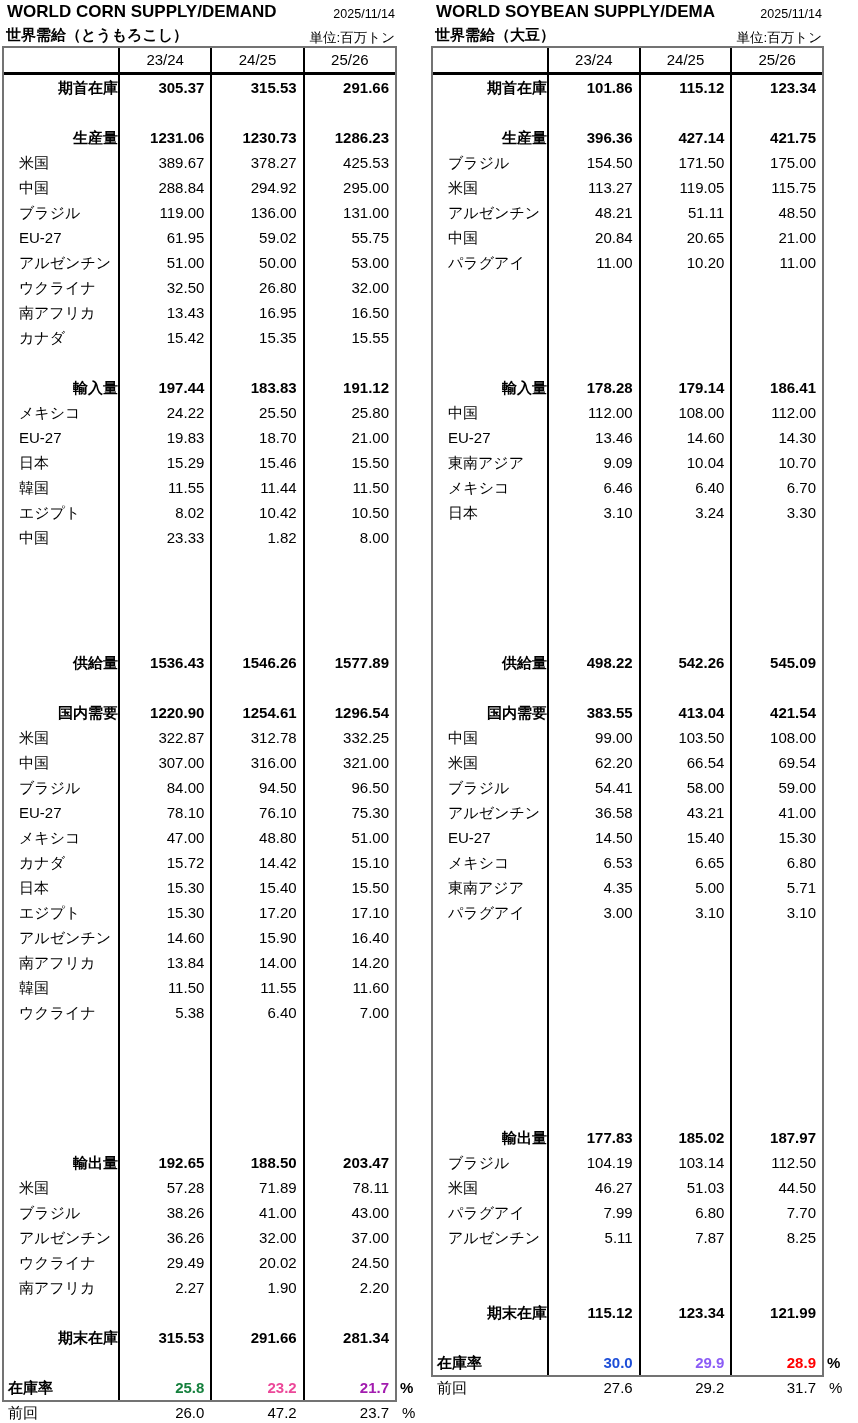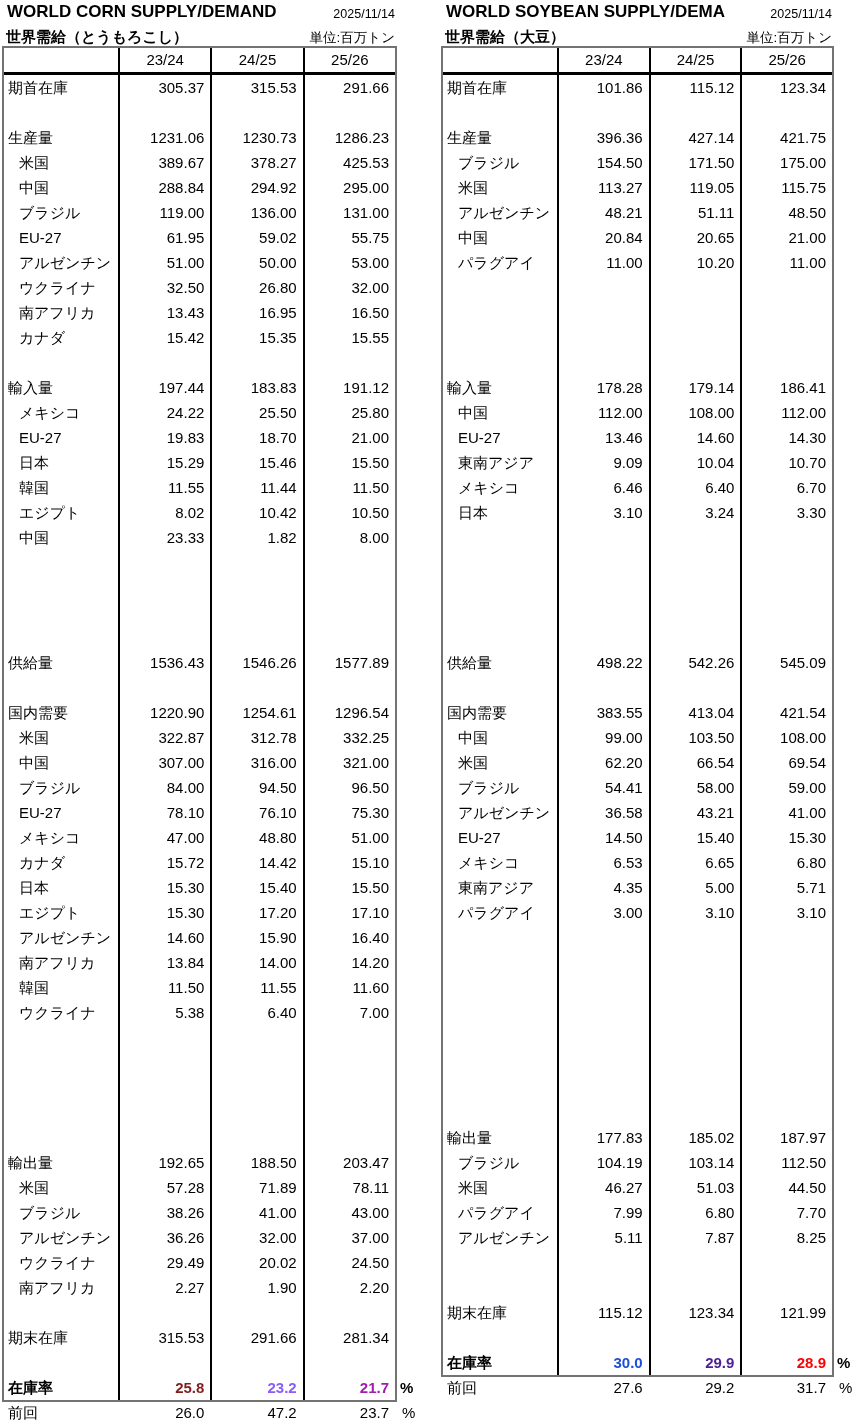--- a/index.html
+++ b/index.html
@@ -10,7 +10,7 @@
   }
   .block { position:absolute; top:0; }
   #corn-block { left:2px;  width:395px; }
-  #soy-block  { left:441px; width:393px; }
+  #soy-block  { left:431px; width:393px; }
 
   .title-row { height:24px; display:flex; justify-content:space-between; align-items:center; }
   .title { font-weight:bold; font-size:17px; line-height:22px; white-space:nowrap; overflow:hidden; padding-left:5px; }

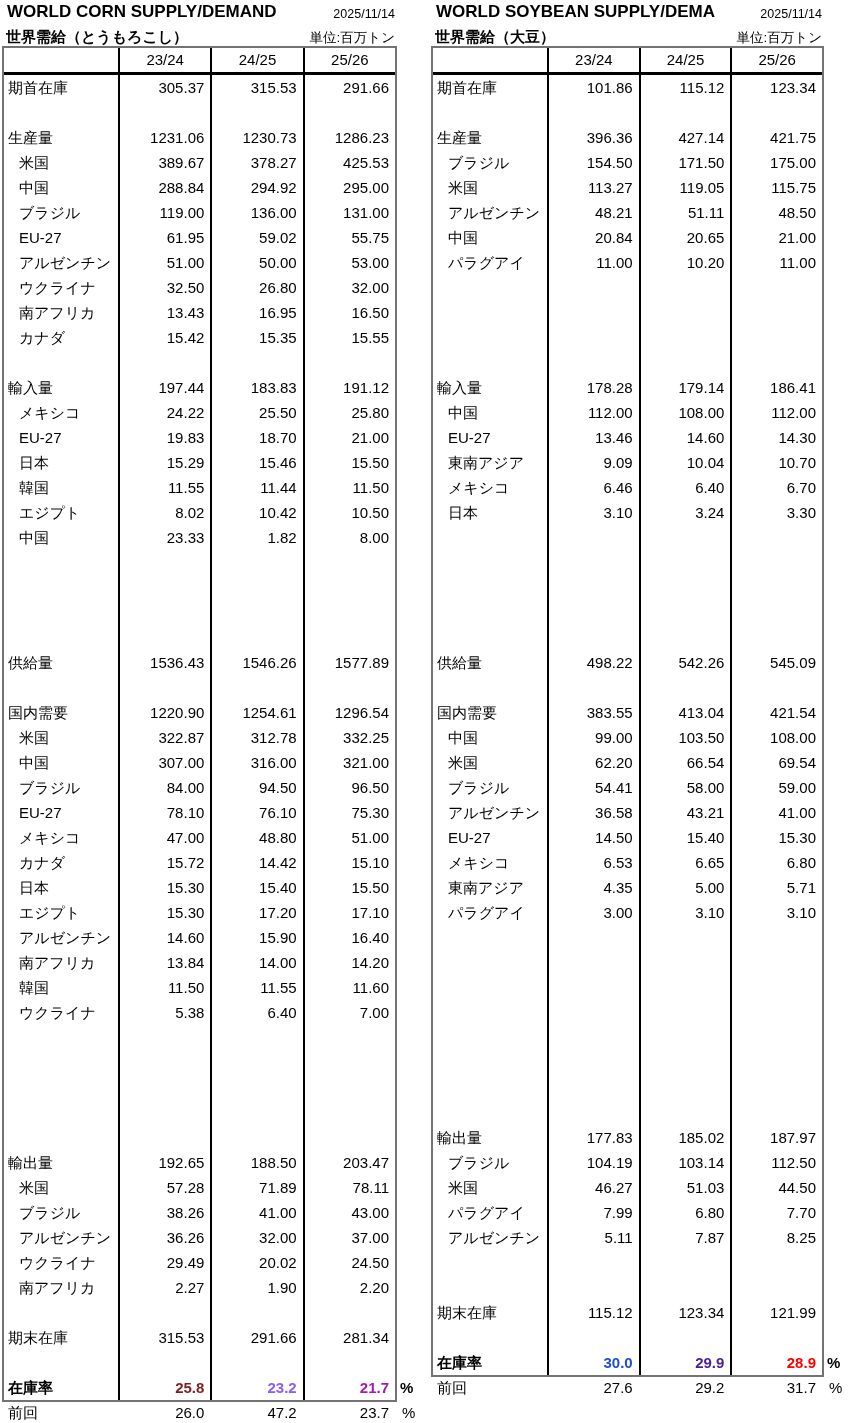--- a/index.html
+++ b/index.html
@@ -17,7 +17,7 @@
   .date  { font-size:12.5px; line-height:12.5px; padding-top:5px; padding-right:2px; flex:0 0 auto; padding-left:8px; }
 
   .subtitle-row { height:22px; display:flex; justify-content:space-between; align-items:flex-end; }
-  .subtitle { font-weight:bold; font-size:15px; line-height:18px; padding-left:4px; white-space:nowrap; }
+  .subtitle { font-weight:bold; font-size:15px; line-height:18px; padding-left:4px; white-space:nowrap;font-family:Liberation Mono, monospace; }
   .unit { font-size:13.5px; line-height:17px; padding-right:2px; white-space:nowrap; }
 
   .grid { border:2px solid #737373; background:#fff; }

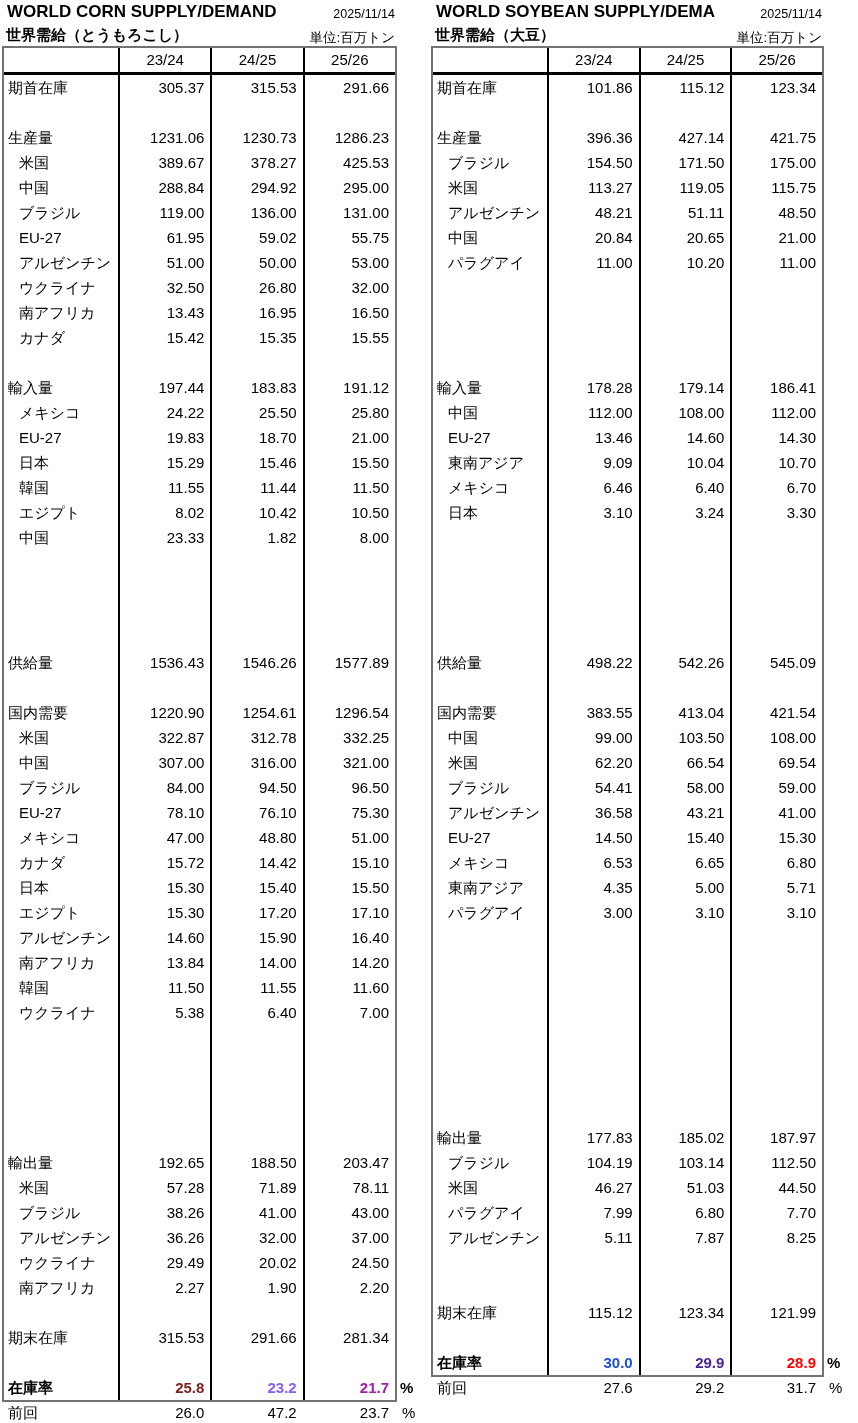--- a/index.html
+++ b/index.html
@@ -30,7 +30,7 @@
   .trow .cell.label { padding-left:4px; text-align:left; }
   .trow .cell.value { border-left:2px solid #000; text-align:right; padding-right:6px; }
   .trow.item .cell.label { padding-left:15px; }
-  .trow.section .cell { font-weight:normal; }
+  .trow.section .cell { font-weight:bold;text-align:right; }
   .trow.ratio .cell { font-weight:bold; }
   .suffix {
     position:absolute; left:100%; top:0; line-height:25px; padding-left:5px;

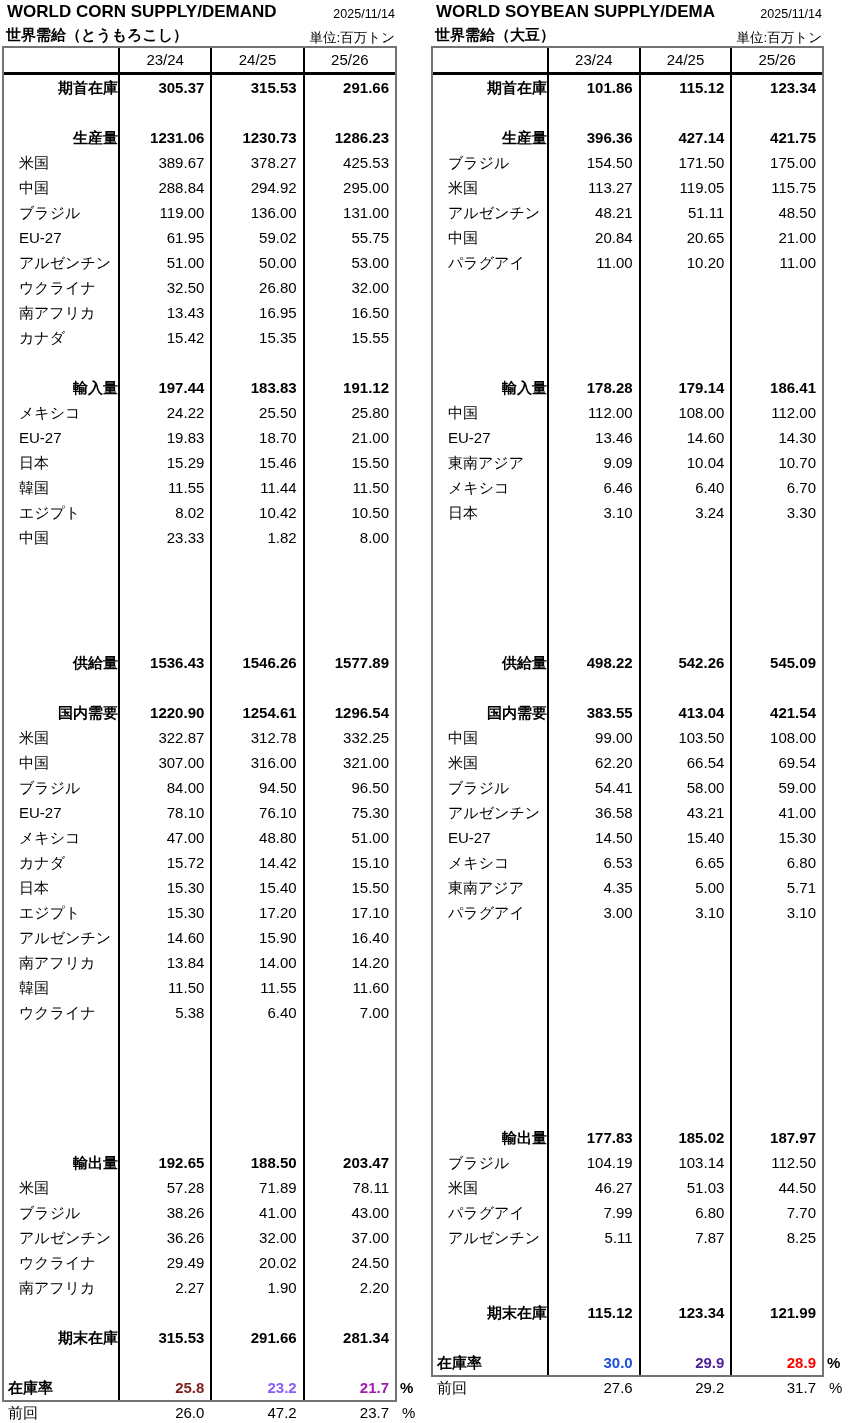--- a/index.html
+++ b/index.html
@@ -721,7 +721,7 @@
           <div class="trow ratio">
             <div class="cell label">在庫率</div>
             <div class="cell value" style="color: #1d4ed8;">30.0</div>
-            <div class="cell value" style="color: #4c1d95;">29.9</div>
+            <div class="cell value" style="color: #8b5cf6;">29.9</div>
             <div class="cell value" style="color: rgb(255, 0, 0);">28.9</div>
             <span class="suffix">%</span>
           </div>

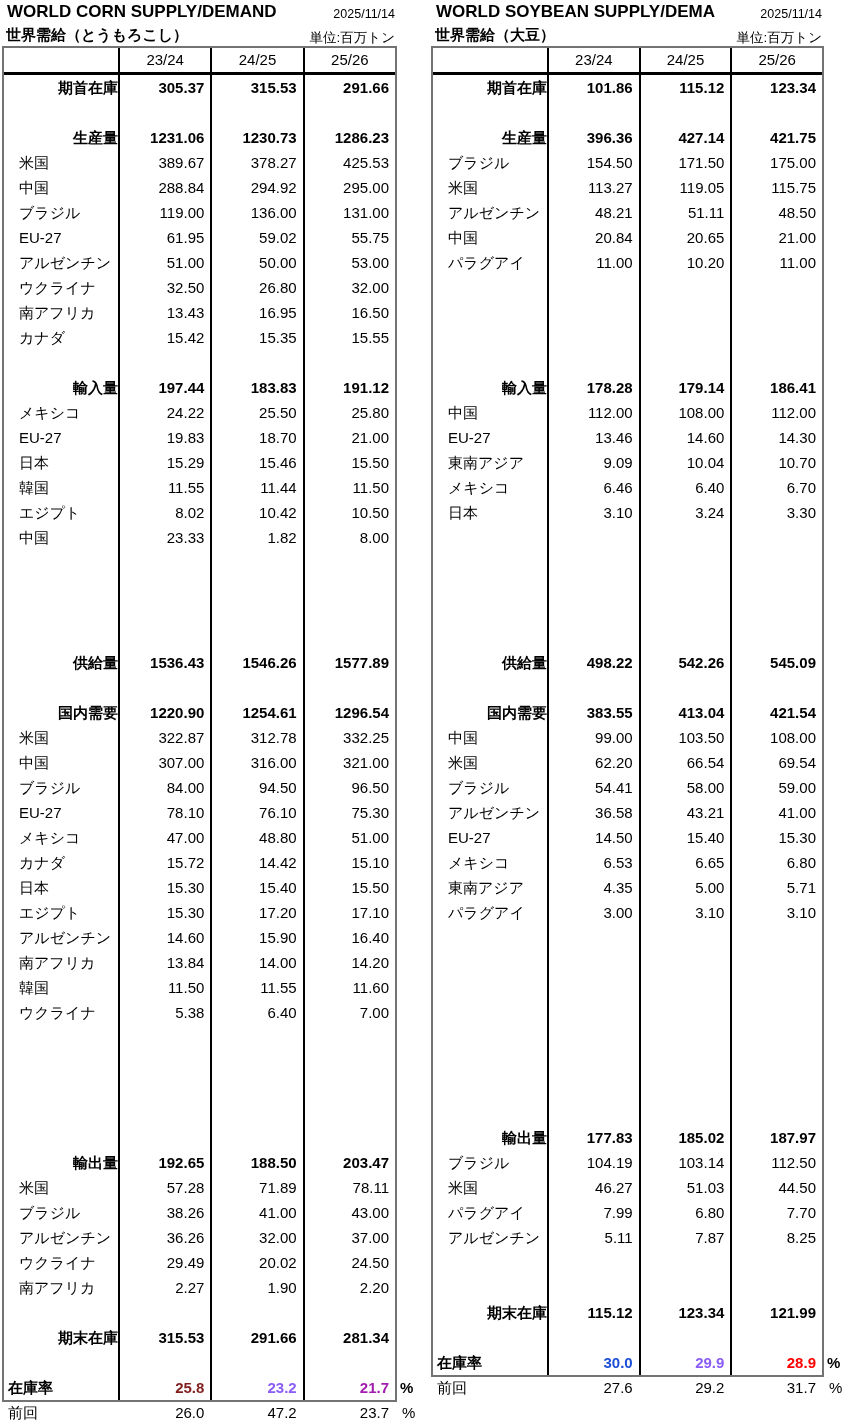--- a/index.html
+++ b/index.html
@@ -379,7 +379,7 @@
           </div>
           <div class="trow ratio">
             <div class="cell label">在庫率</div>
-            <div class="cell value" style="color: #7f1d1d;">25.8</div>
+            <div class="cell value" style="color: #15803d;">25.8</div>
             <div class="cell value" style="color: #8b5cf6;">23.2</div>
             <div class="cell value" style="color: #a21caf;">21.7</div>
             <span class="suffix">%</span>

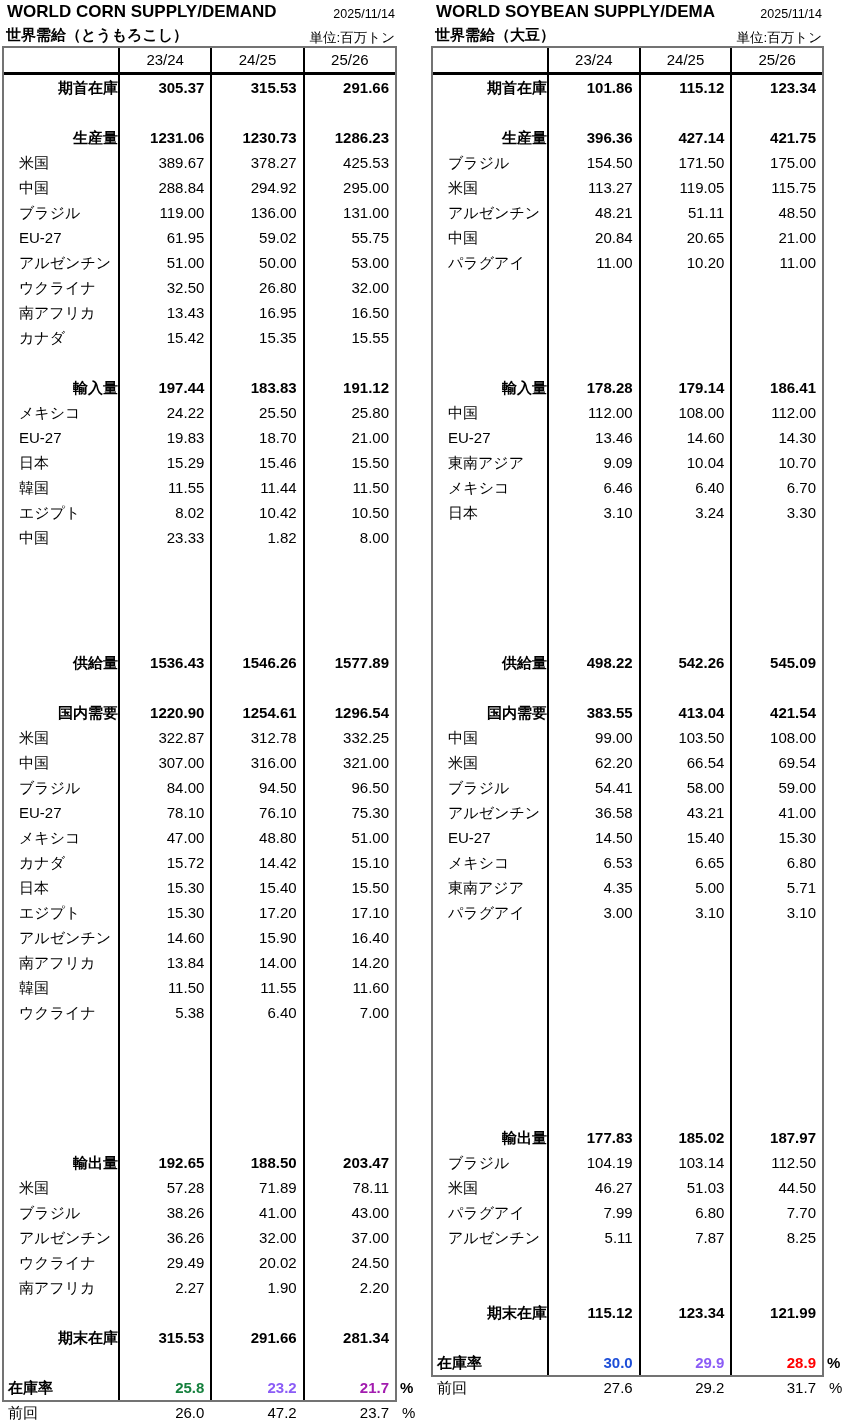--- a/index.html
+++ b/index.html
@@ -380,7 +380,7 @@
           <div class="trow ratio">
             <div class="cell label">在庫率</div>
             <div class="cell value" style="color: #15803d;">25.8</div>
-            <div class="cell value" style="color: #8b5cf6;">23.2</div>
+            <div class="cell value" style="color: #ec4899;">23.2</div>
             <div class="cell value" style="color: #a21caf;">21.7</div>
             <span class="suffix">%</span>
           </div>

